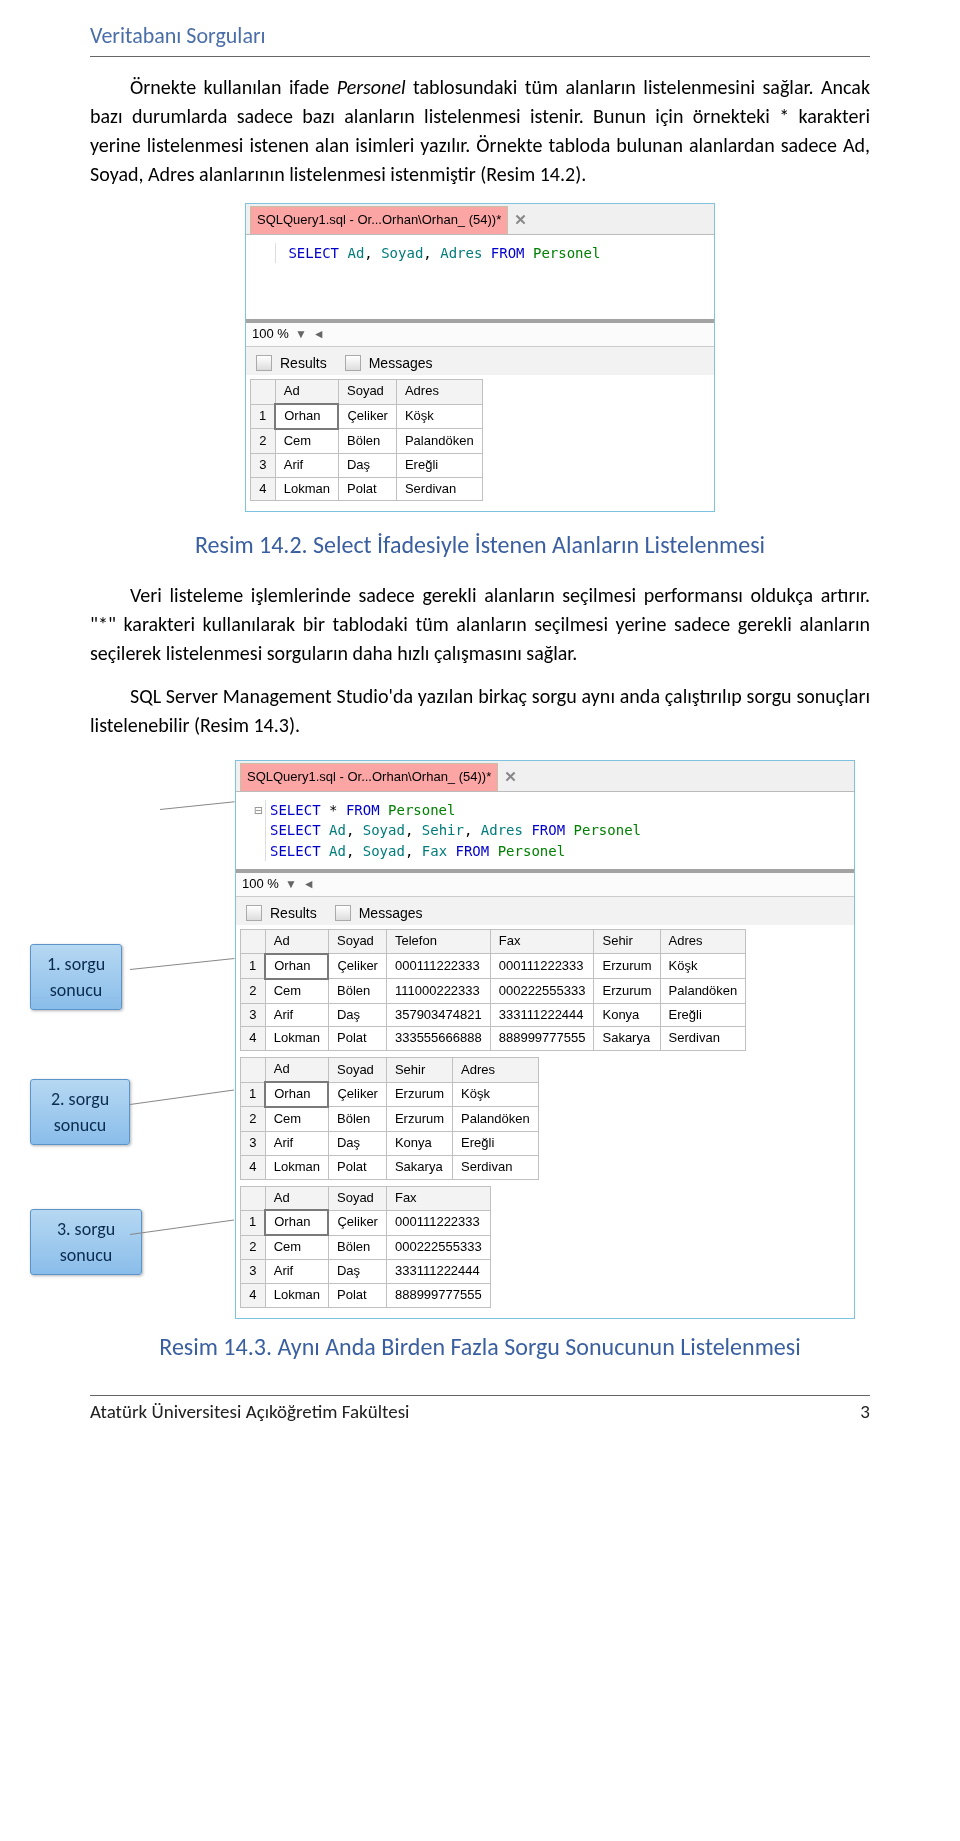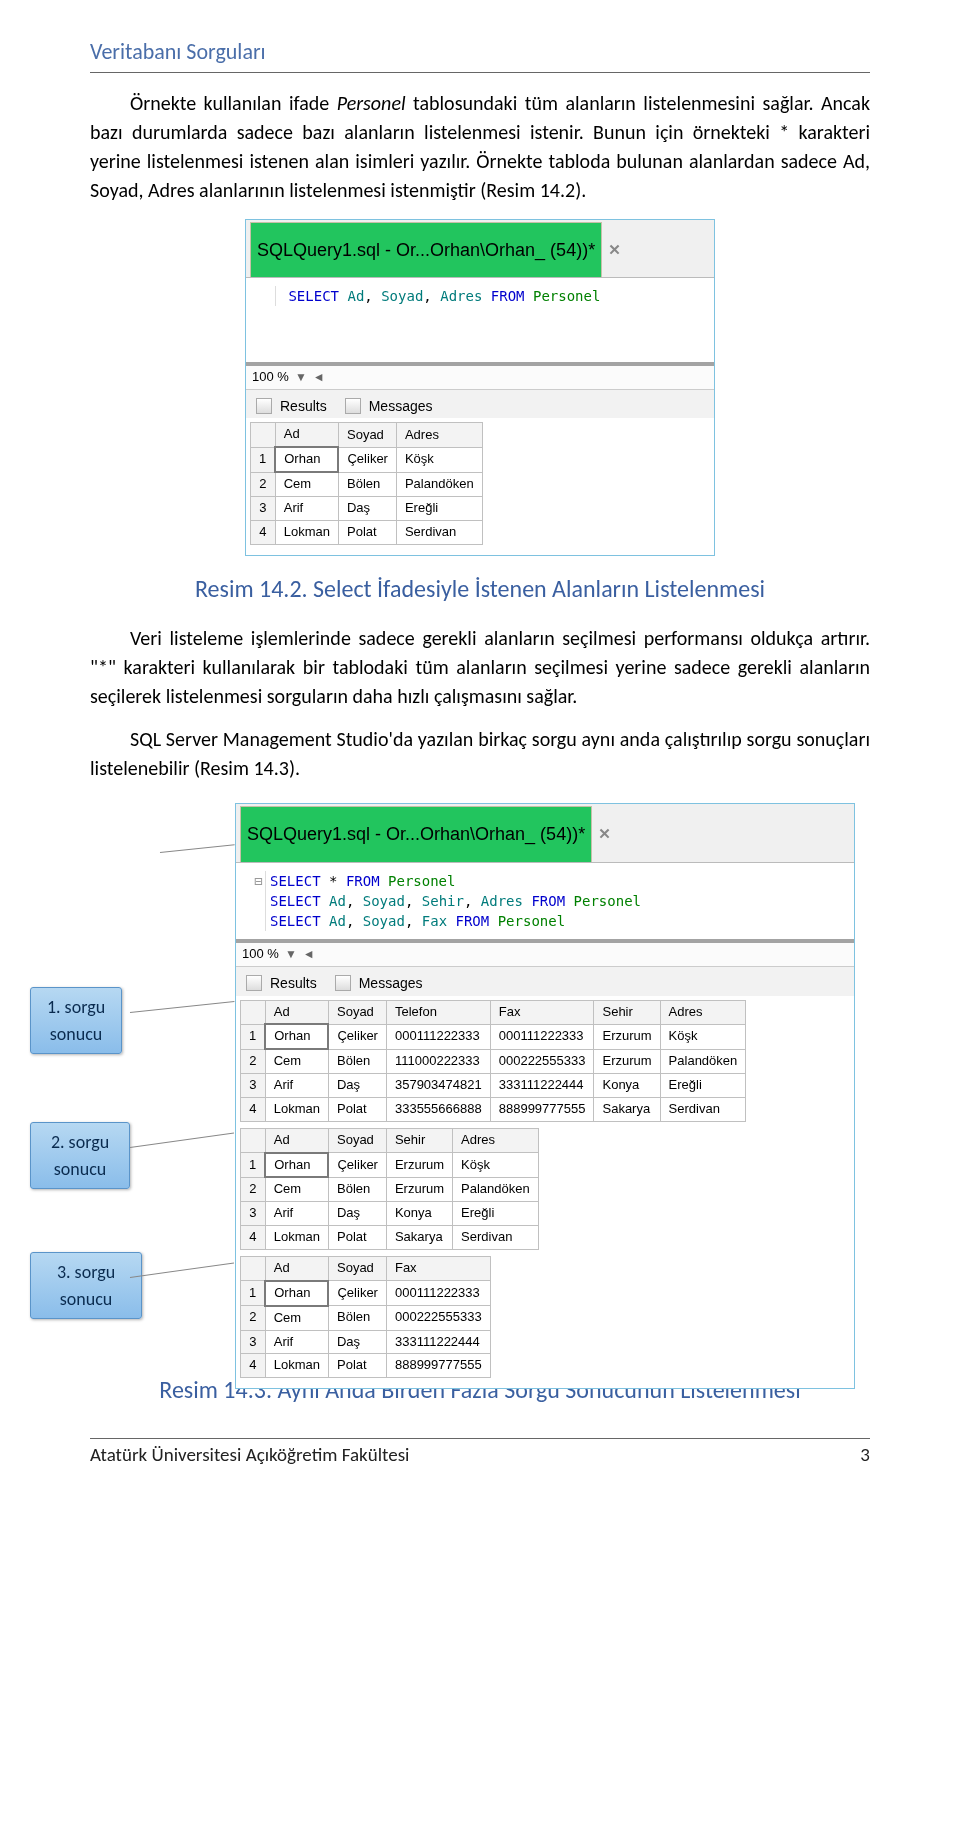--- a/index.html
+++ b/index.html
@@ -13,7 +13,7 @@
   }
   .page {
     width: 960px;
-    margin: 16px auto;
+    margin: 0 auto;
     padding: 20px 90px 20px 90px;
   }
   .header-line {

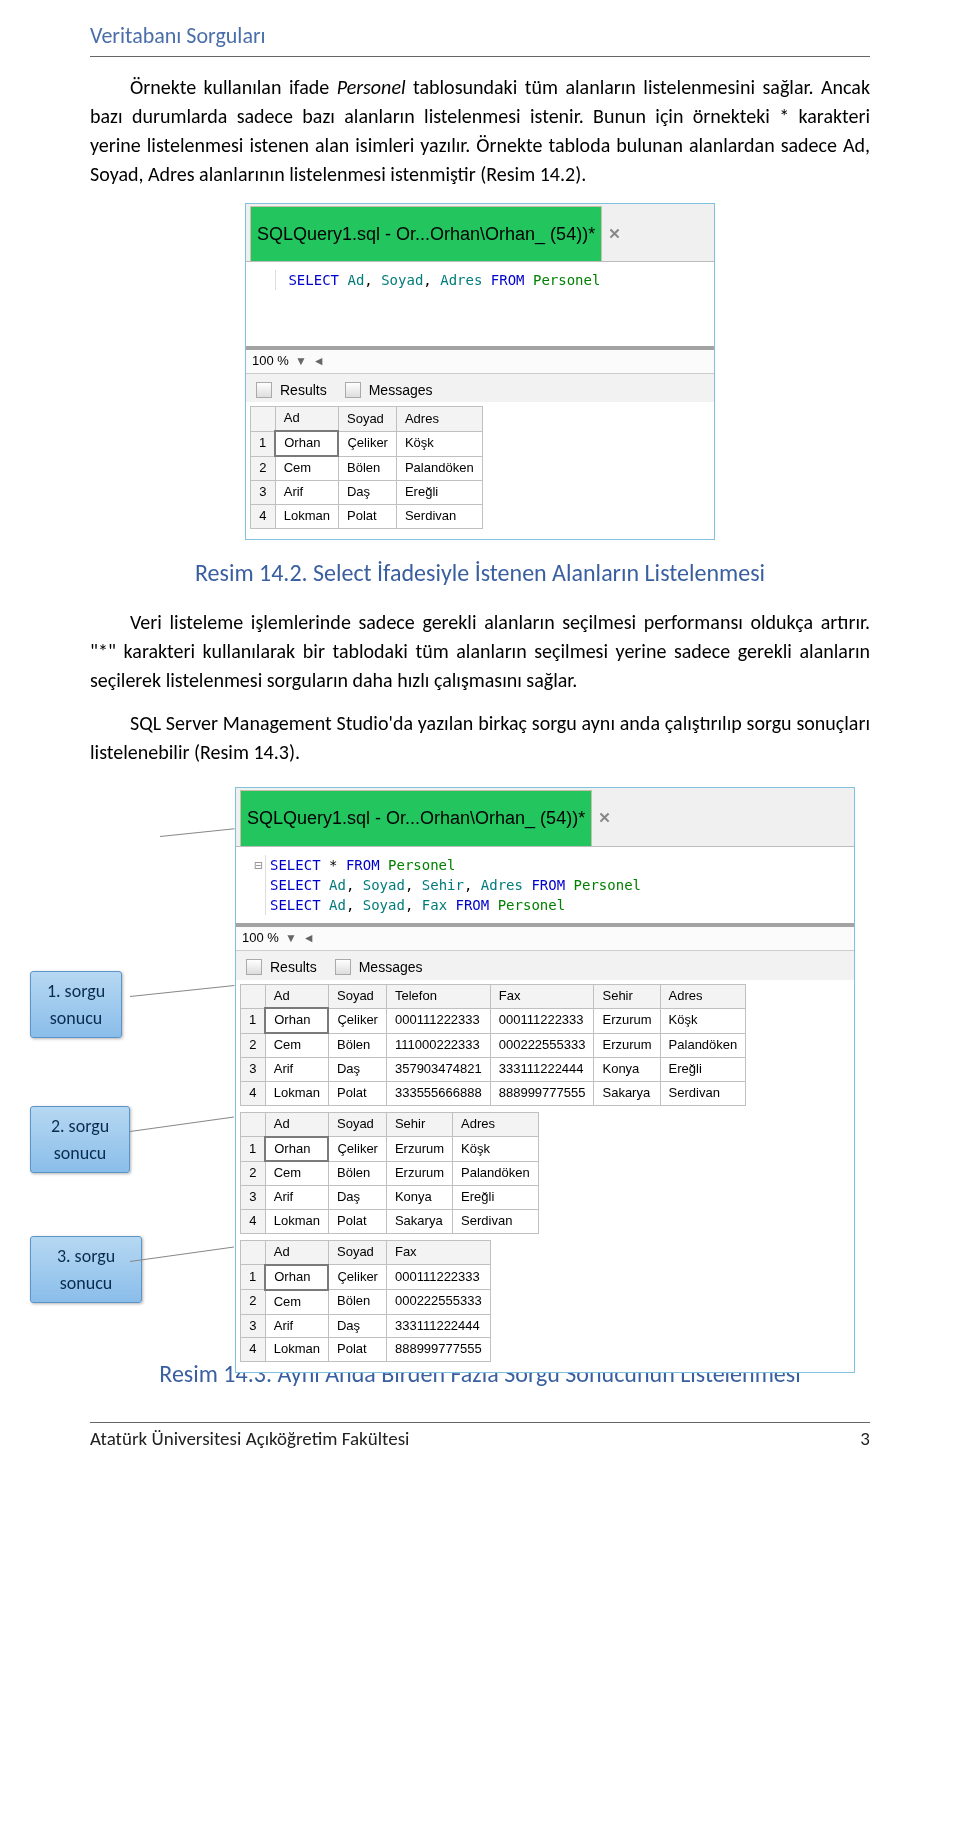--- a/index.html
+++ b/index.html
@@ -52,9 +52,9 @@
     gap: 6px;
   }
   .tab {
-    background: #22c55e;
-    padding: 14px 6px;
-    font-size: 18px;
+    background: #fca5a5;
+    padding: 4px 6px;
+    font-size: 13px;
     border: 1px solid #c7c0a8;
     border-bottom: none;
   }

